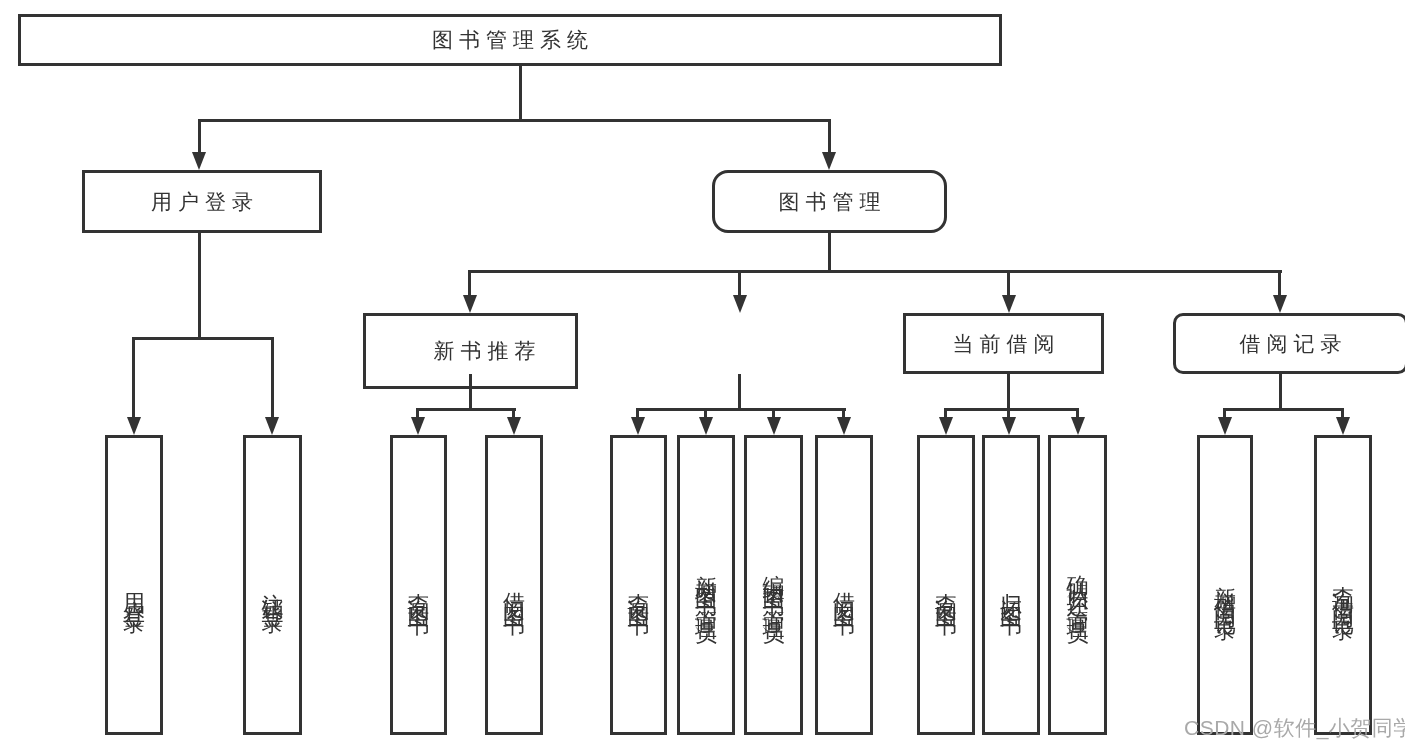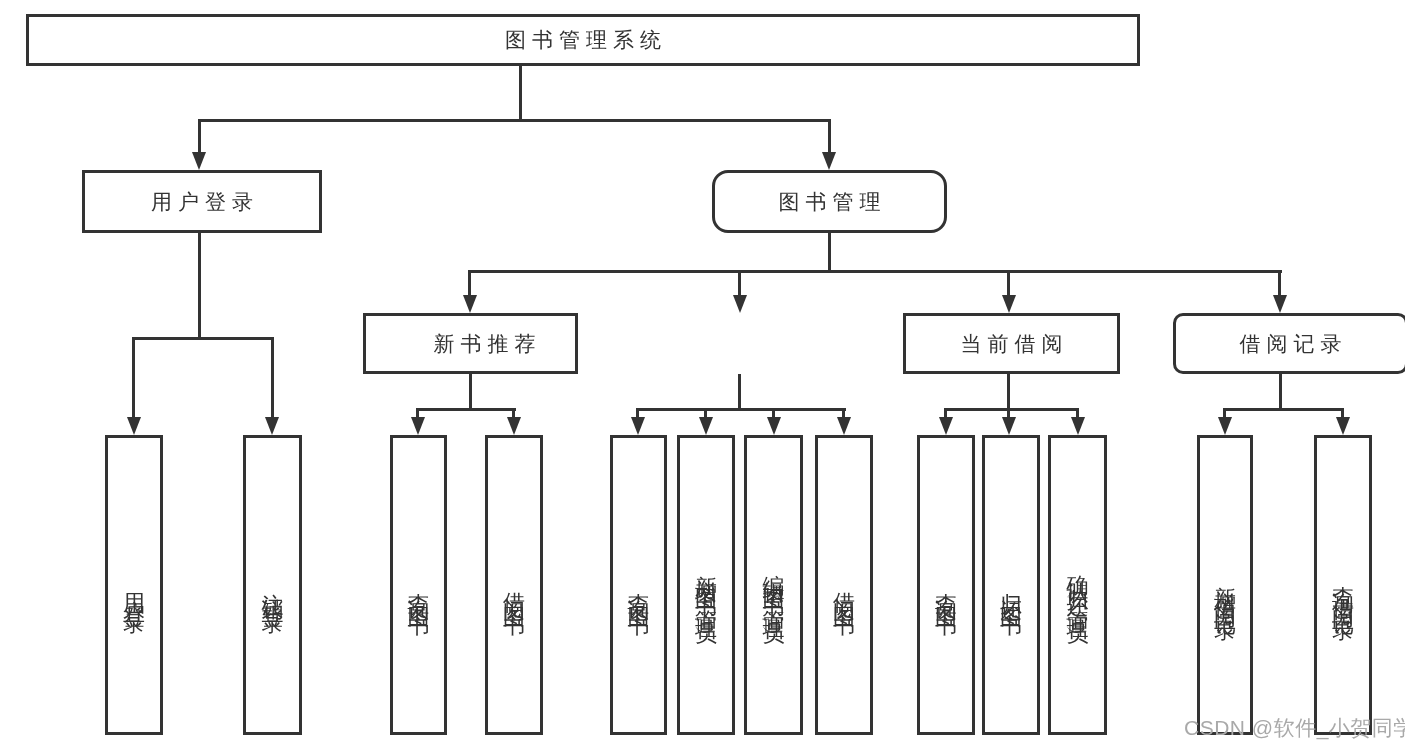--- a/index.html
+++ b/index.html
@@ -66,7 +66,7 @@
 
 <div id="canvas">
 
-  <div class="node" style="left:26px;top:14px;width:1114px;height:52px;">
+  <div class="node" style="left:18px;top:14px;width:984px;height:52px;">
     <span class="lbl">图书管理系统</span>
   </div>
 

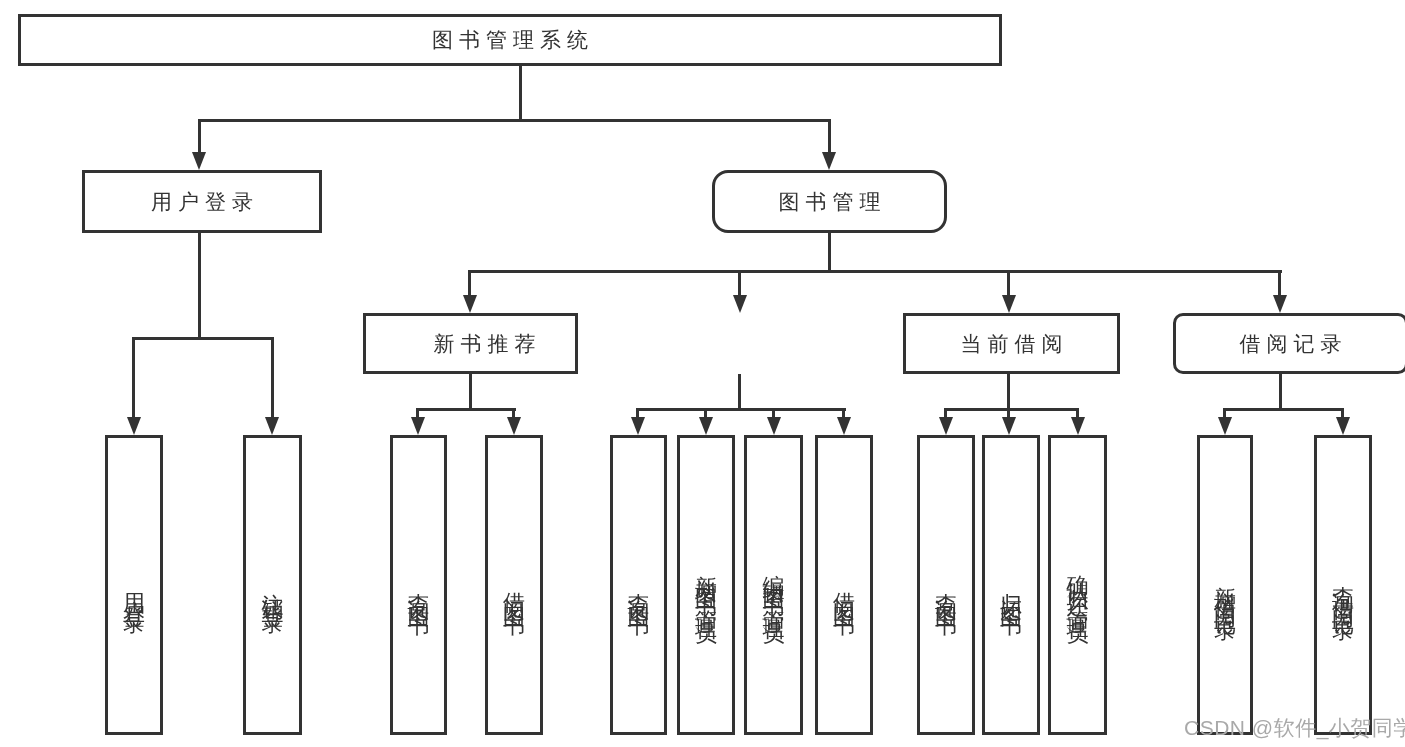--- a/index.html
+++ b/index.html
@@ -103,7 +103,7 @@
   <div class="vl" style="left:1278px;top:270px;height:29px;"></div>
   <div class="tri" style="left:1273px;top:295px;"></div>
 
-  <div class="node" style="left:363px;top:313px;width:215px;height:61px;padding-left:28px;">
+  <div class="node" style="left:363px;top:313px;width:215px;height:76px;padding-left:28px;">
     <span class="lbl">新书推荐</span>
   </div>
   <div class="node" style="left:903px;top:313px;width:217px;height:61px;">

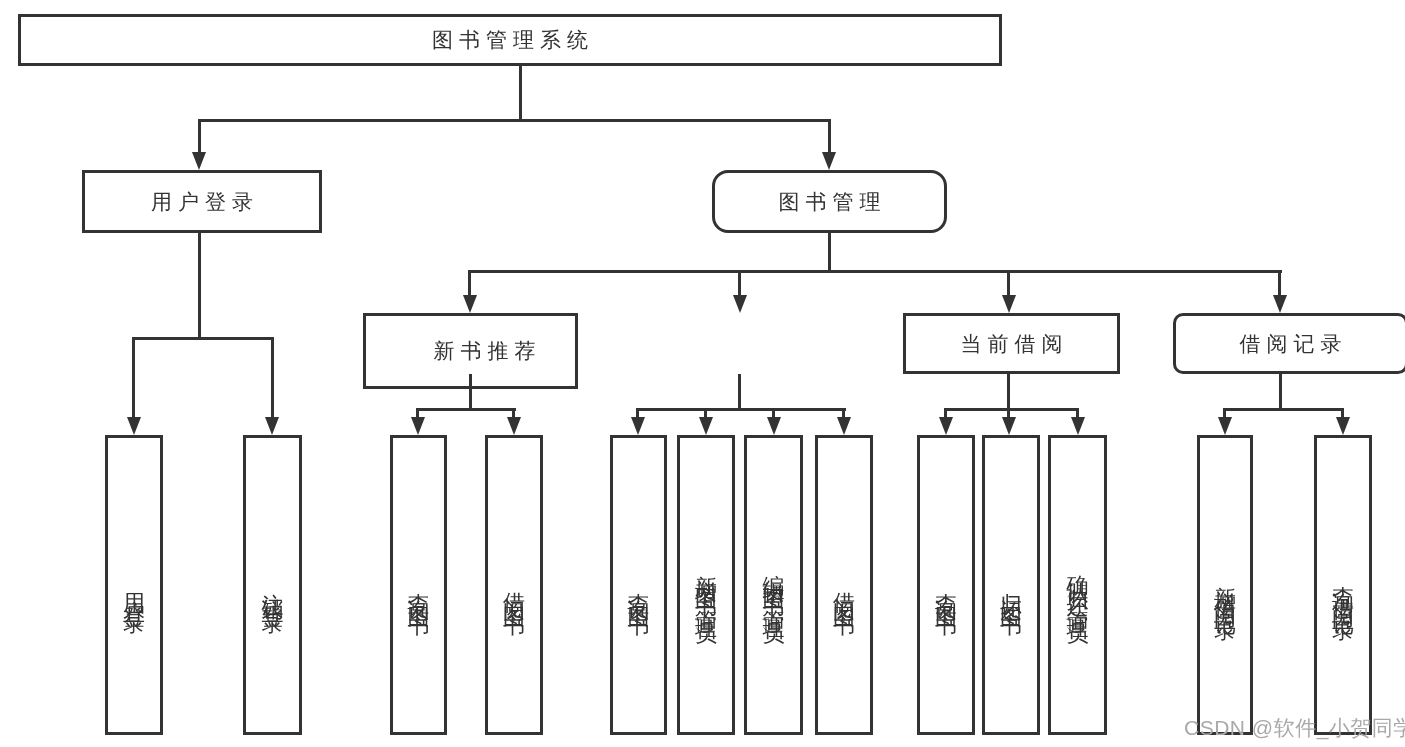--- a/index.html
+++ b/index.html
@@ -106,7 +106,7 @@
   <div class="node" style="left:363px;top:313px;width:215px;height:76px;padding-left:28px;">
     <span class="lbl">新书推荐</span>
   </div>
-  <div class="node" style="left:903px;top:313px;width:217px;height:61px;">
+  <div class="node" style="left:903px;top:313px;width:201px;height:61px;">
     <span class="lbl">当前借阅</span>
   </div>
   <div class="node" style="left:1173px;top:313px;width:235px;height:61px;border-radius:10px;">

